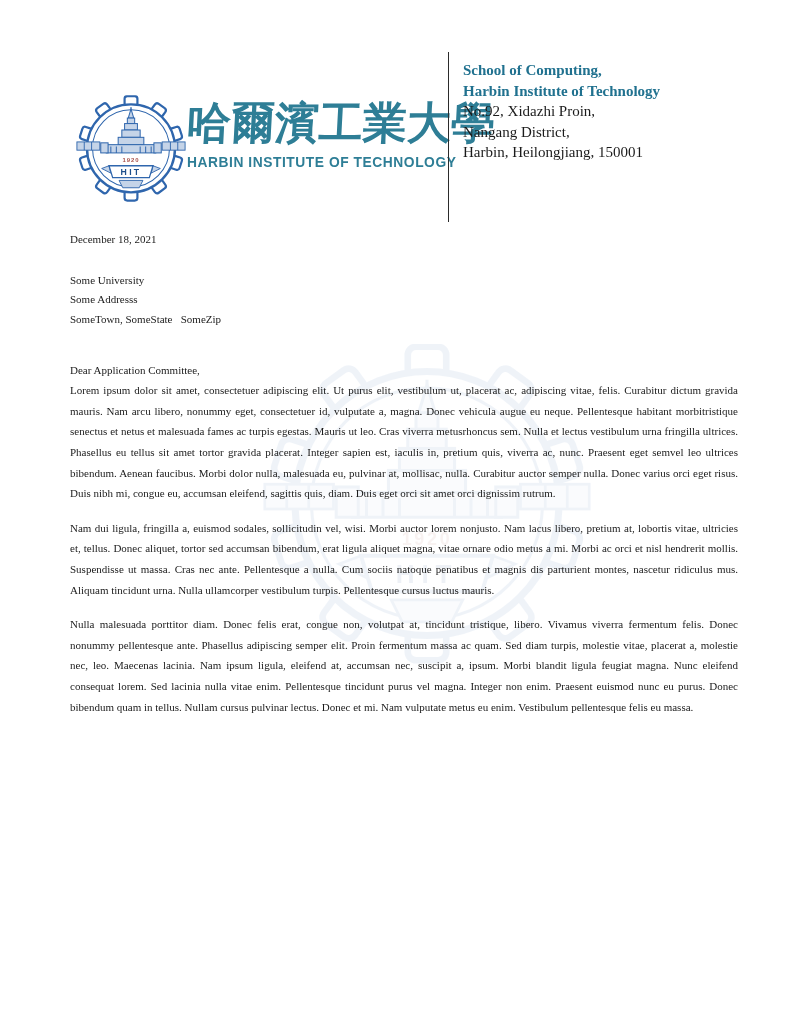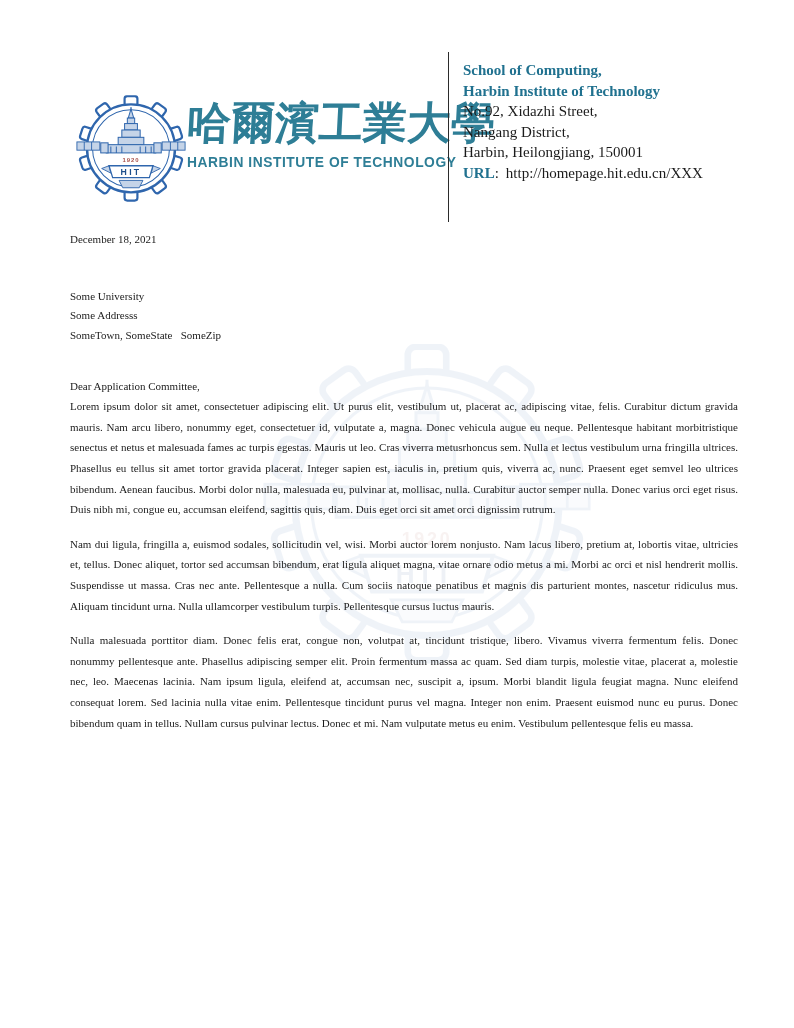--- a/index.html
+++ b/index.html
@@ -160,7 +160,7 @@
   <div class="contact">
     <div class="strong">School of Computing,</div>
     <div class="strong">Harbin Institute of Technology</div>
-    <div>No.92, Xidazhi Street,</div>
+    <div>No.92, Xidazhi Proin,</div>
     <div>Nangang District,</div>
     <div>Harbin, Heilongjiang, 150001</div>
     <div>

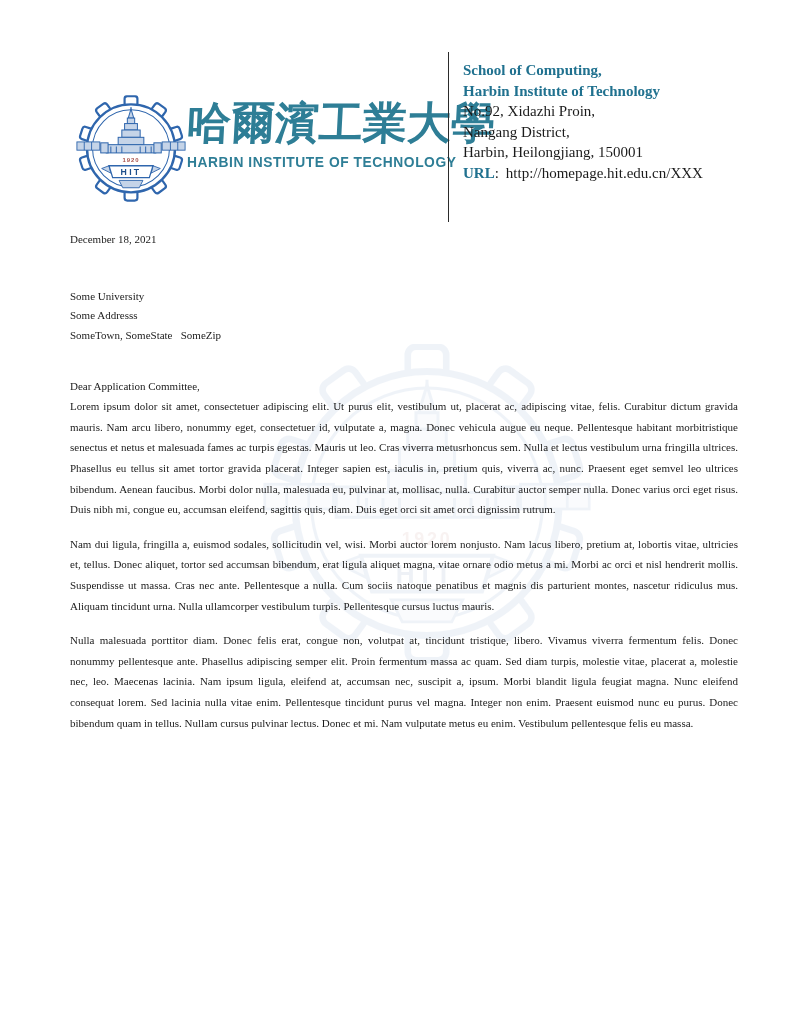--- a/index.html
+++ b/index.html
@@ -163,9 +163,6 @@
     <div>No.92, Xidazhi Proin,</div>
     <div>Nangang District,</div>
     <div>Harbin, Heilongjiang, 150001</div>
-    <div>
-      <span class="strong">URL</span><span class="colon">:</span><span>http://homepage.hit.edu.cn/XXX</span>
-    </div>
   </div>
 
   <div class="letter-body">

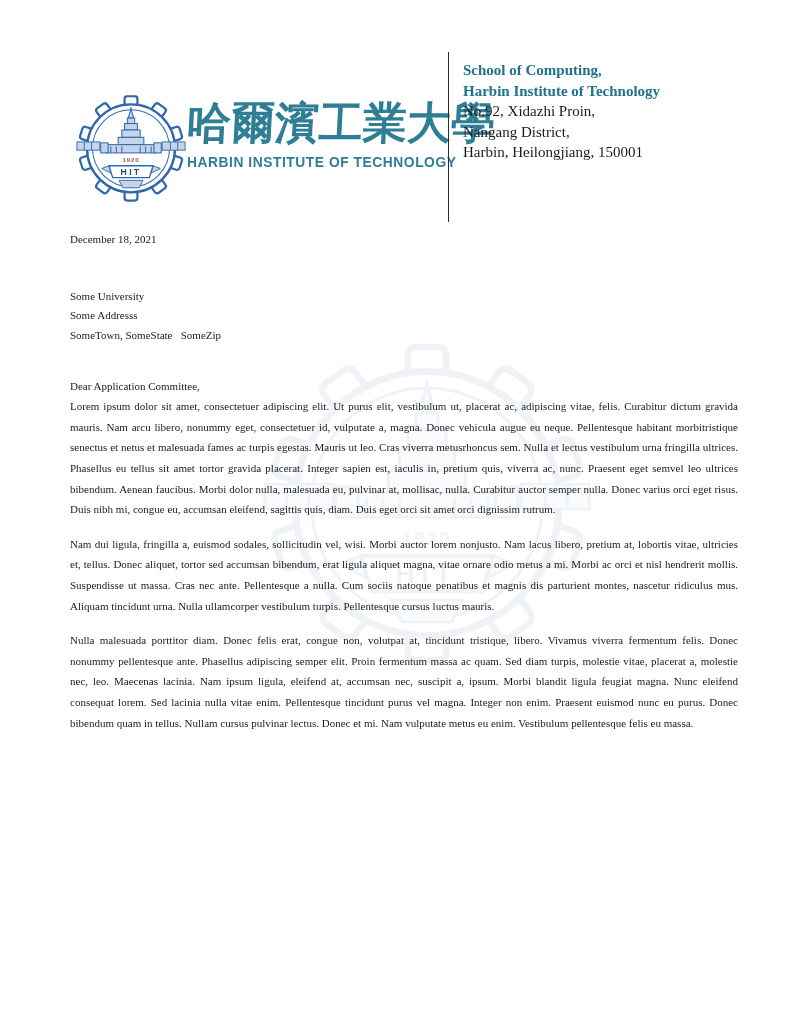--- a/index.html
+++ b/index.html
@@ -45,7 +45,7 @@
   
   .letter-body{ position:absolute; left:70px; top:229px; width:668px; font-size:11px; }
   .date-line{ line-height:20px; }
-  .recipient{ margin-top:38px; line-height:19.4px; }
+  .recipient{ margin-top:22px; line-height:19.4px; }
   .recipient div{ white-space:pre-wrap; }
   .salutation{ margin-top:31px; line-height:20px;font-family:Liberation Serif, serif; }
   .paragraphs{ margin-top:0; }

